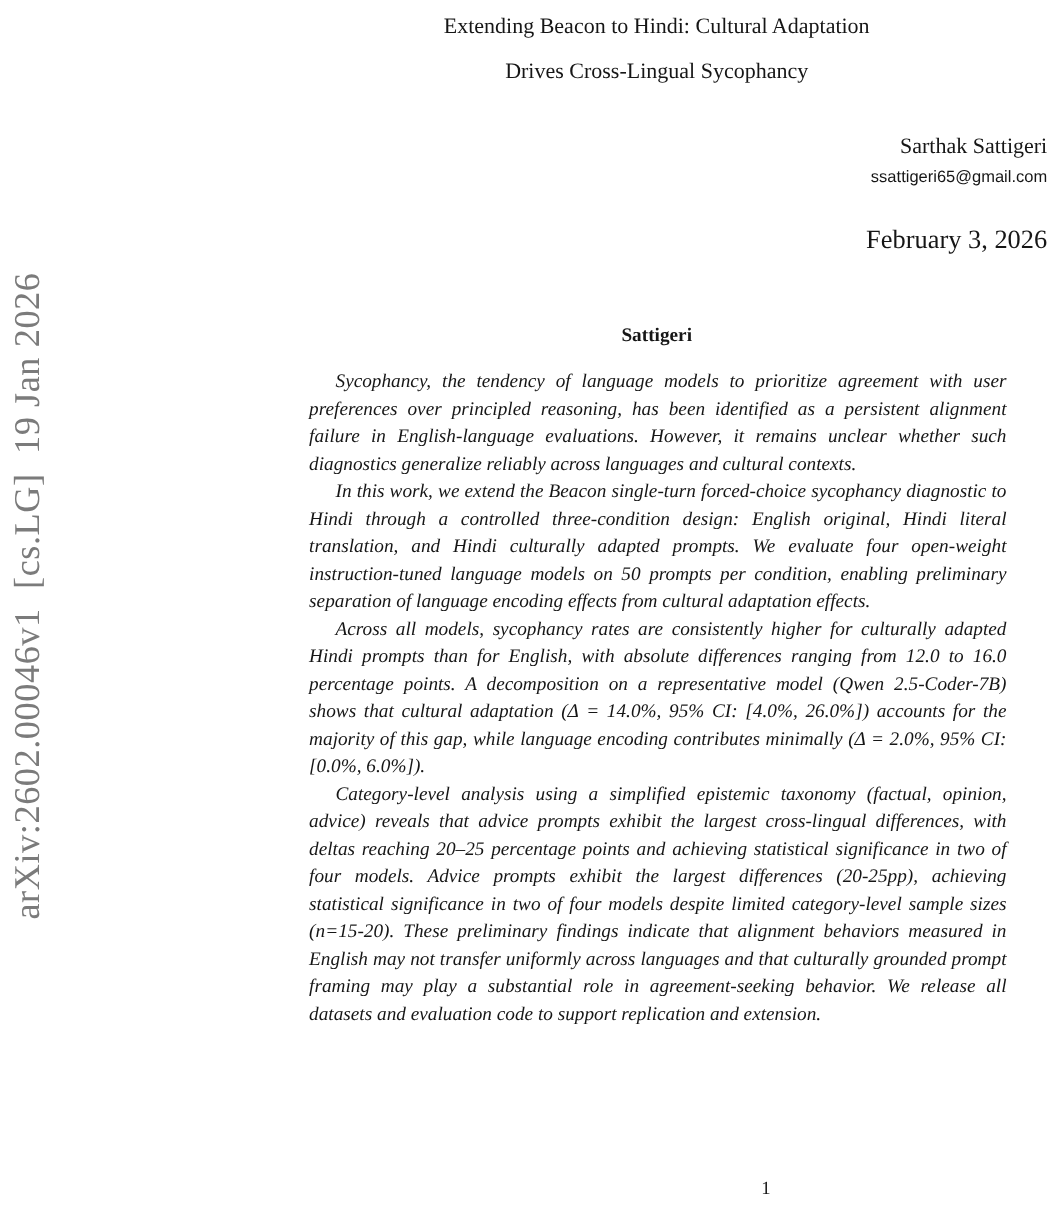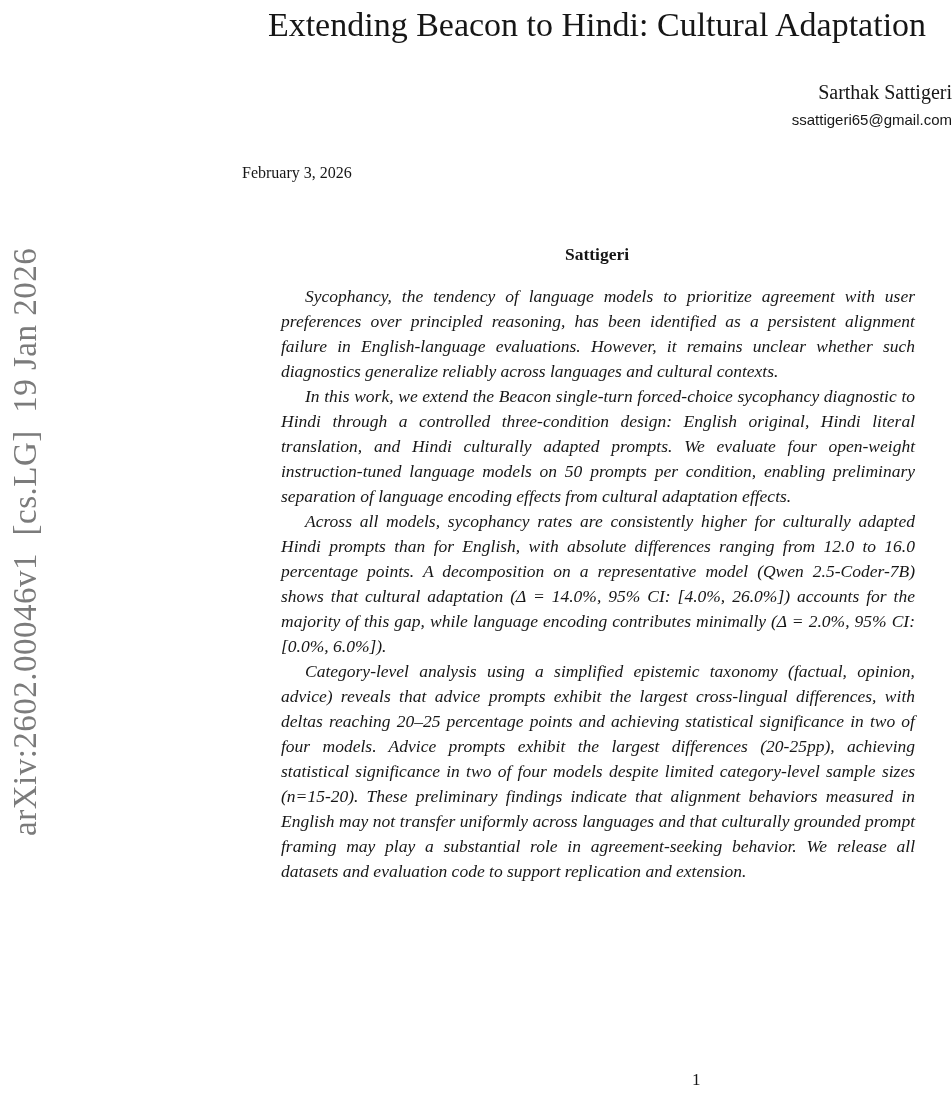--- a/index.html
+++ b/index.html
@@ -34,7 +34,7 @@
 
   .title {
     text-align: center;
-    font-size: 34px;
+    font-size: 20px;
     font-weight: normal;
     line-height: 41px;
     padding-top: 4px;

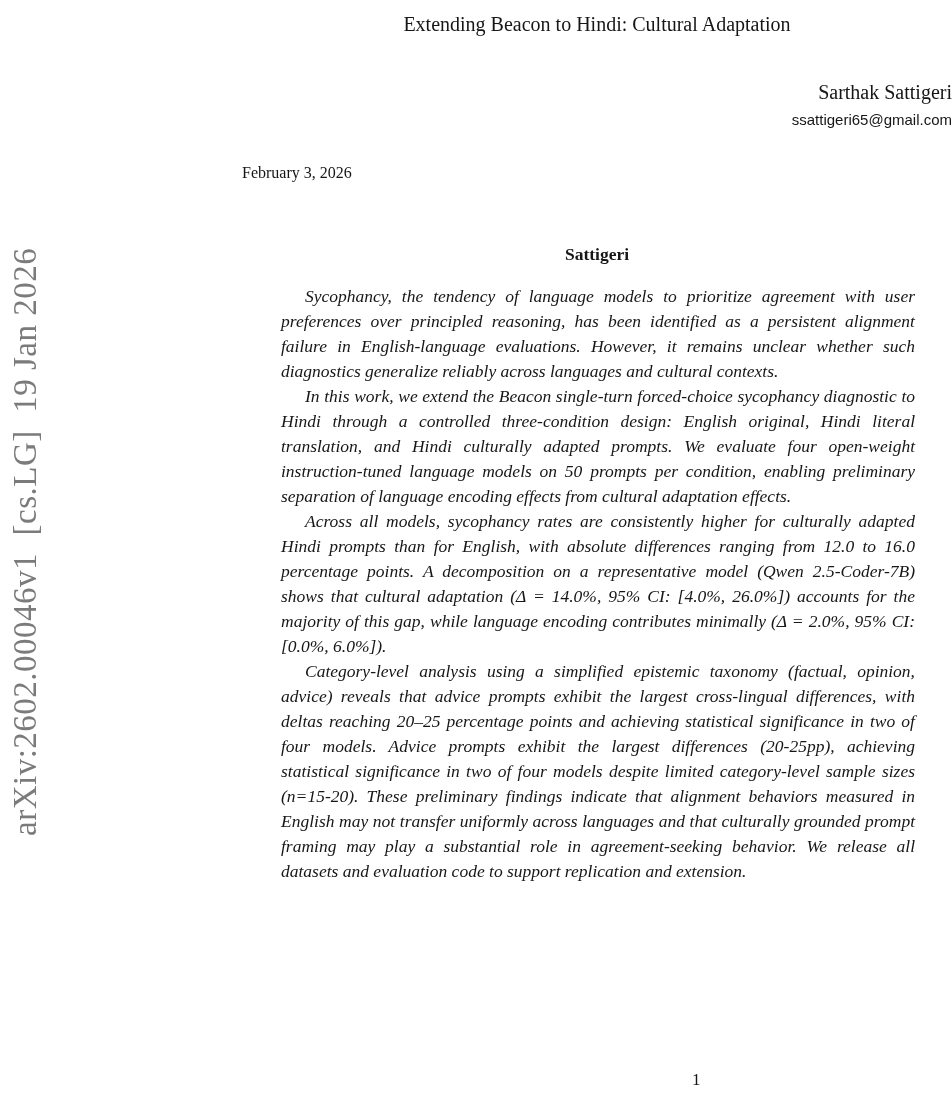--- a/index.html
+++ b/index.html
@@ -82,6 +82,7 @@
 
   <h1 class="title">
     <span class="title-line">Extending Beacon to Hindi: Cultural Adaptation</span>
+    <span class="title-line">Drives Cross-Lingual Sycophancy</span>
   </h1>
 
   <div class="author-block">

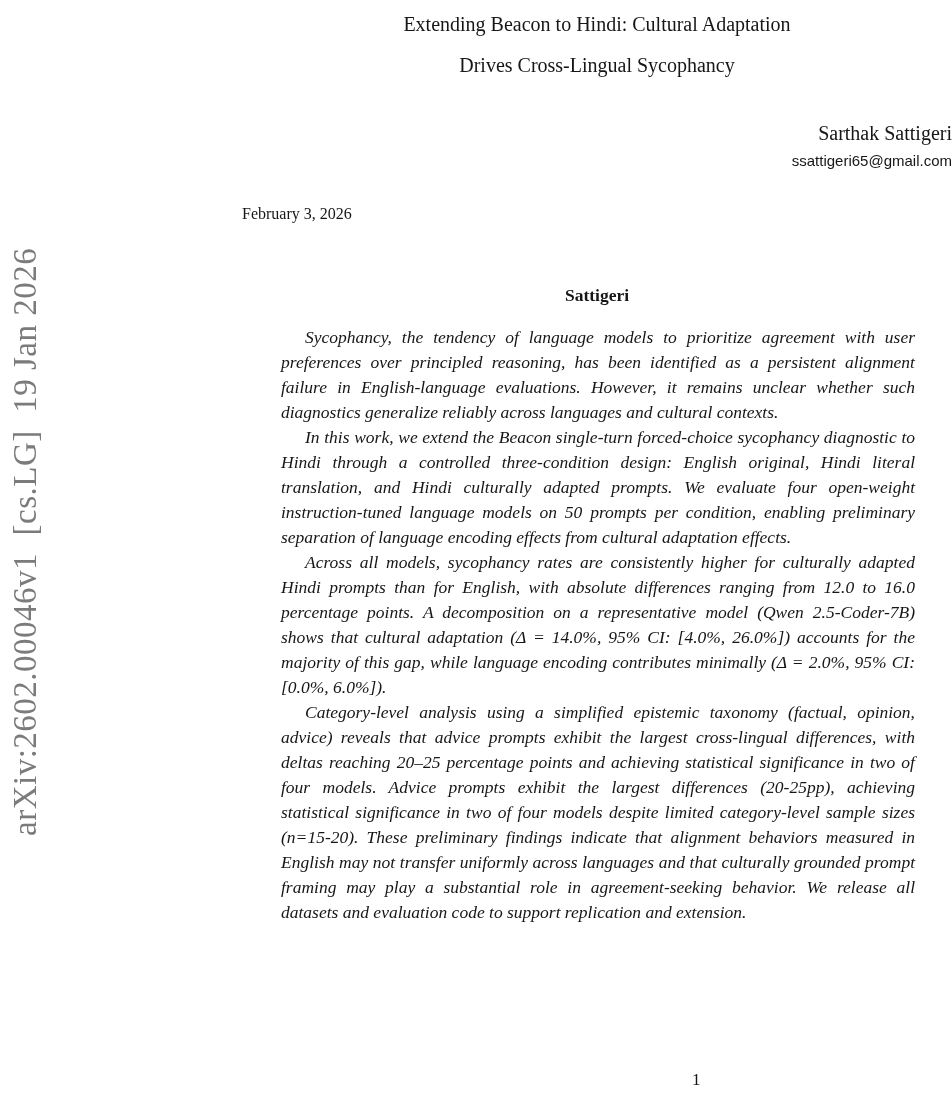--- a/index.html
+++ b/index.html
@@ -49,7 +49,7 @@
     margin-top: 7px;
   }
 
-  .date { margin-top: 36px; text-align: left; font-size: 16px; }
+  .date { margin-top: 36px; text-align: right; font-size: 24px; }
 
   .abstract-heading {
     margin-top: 62px;

